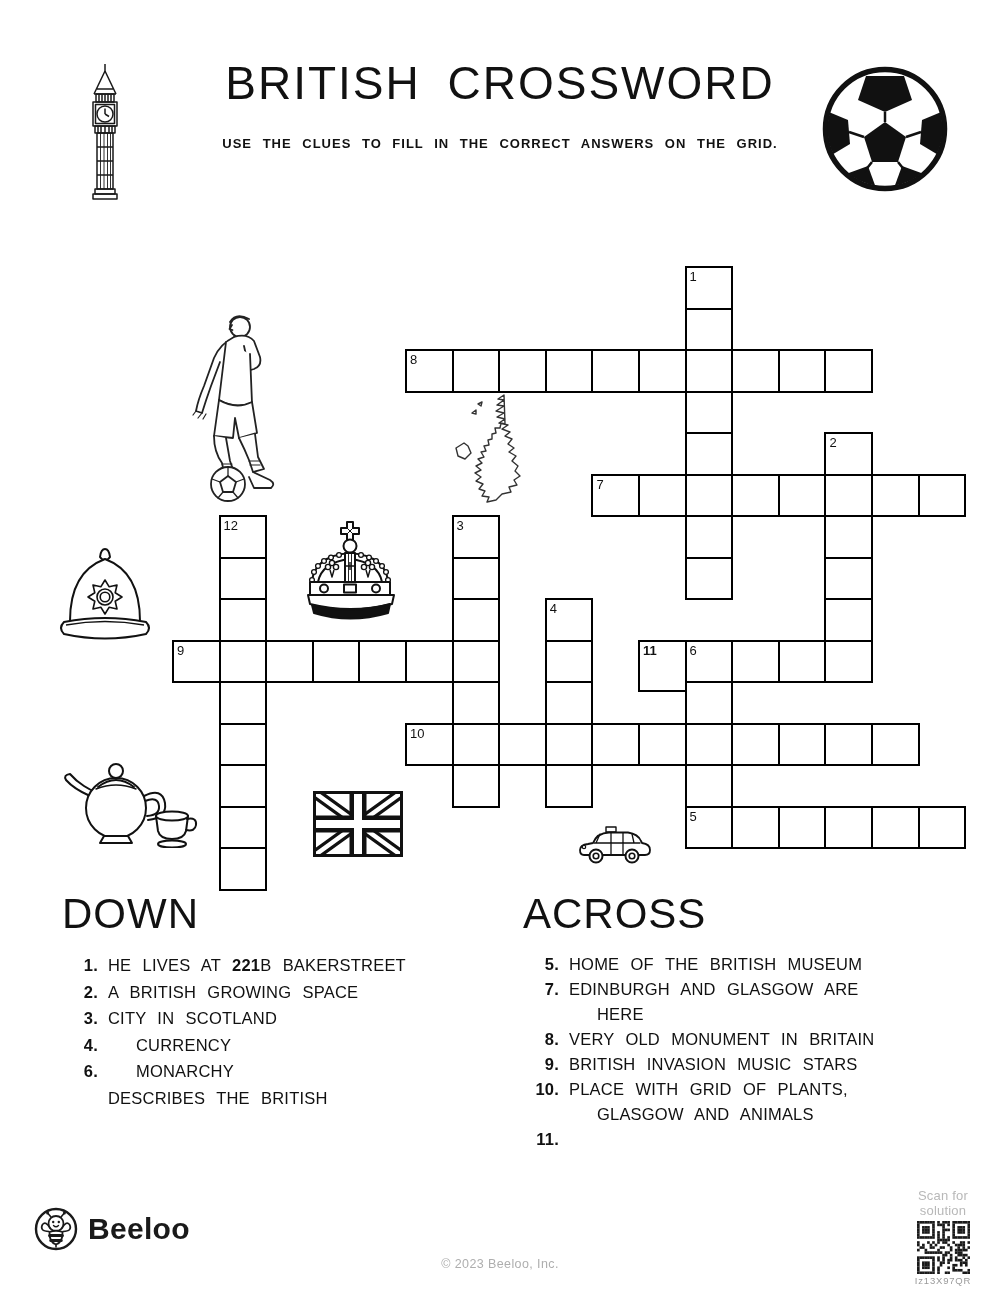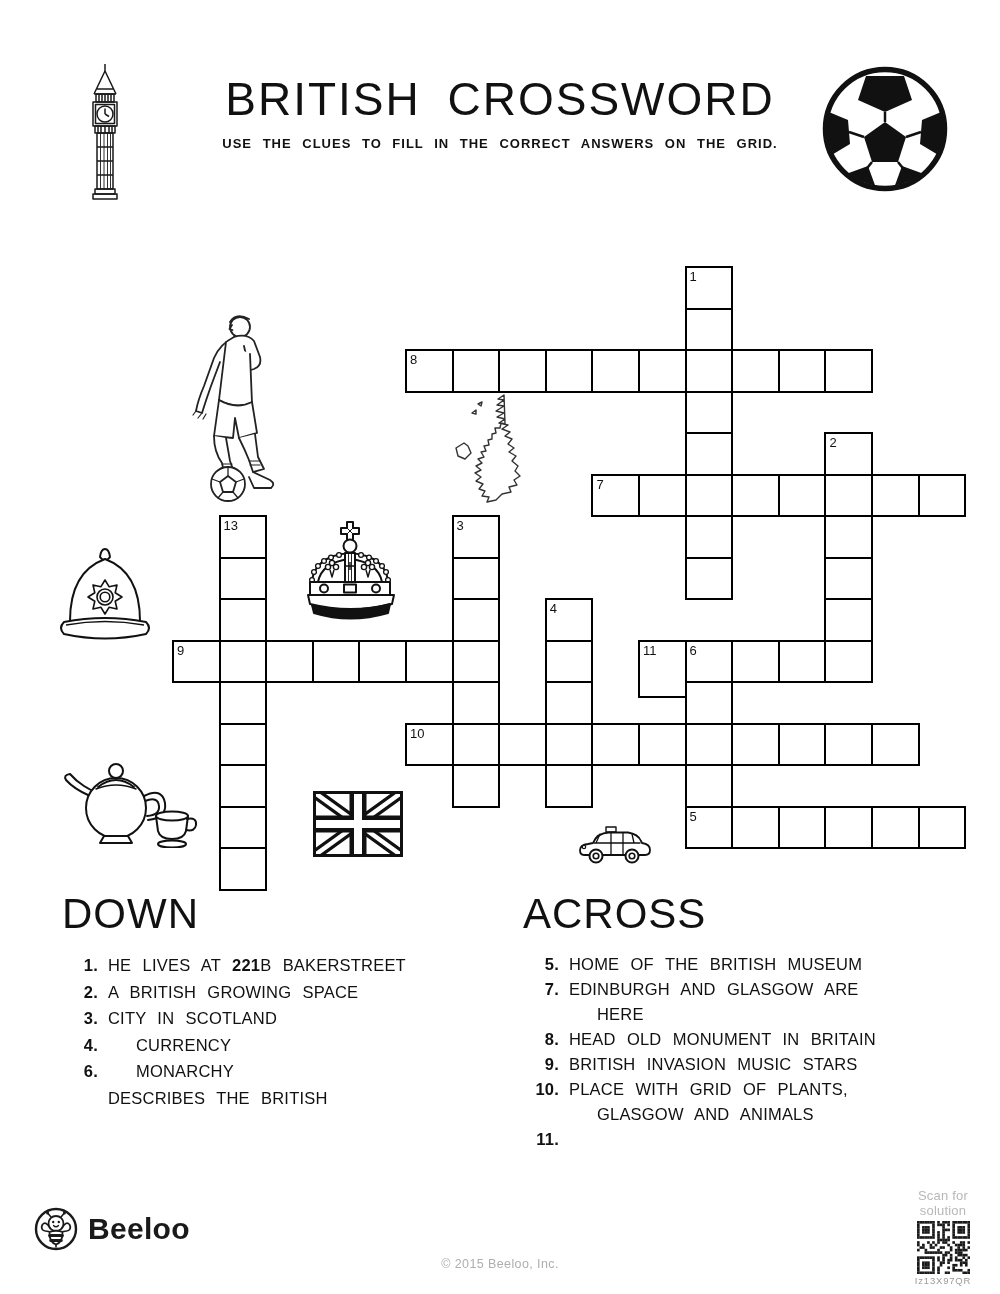--- a/index.html
+++ b/index.html
@@ -10,7 +10,7 @@
   .abs{position:absolute;}
   
   .title{
-    position:absolute;left:0;right:0;top:72px;text-align:center;
+    position:absolute;left:0;right:0;top:56px;text-align:center;
     font-size:46px;font-weight:300;letter-spacing:2px;word-spacing:12px;color:#111;
   }
   .subtitle{

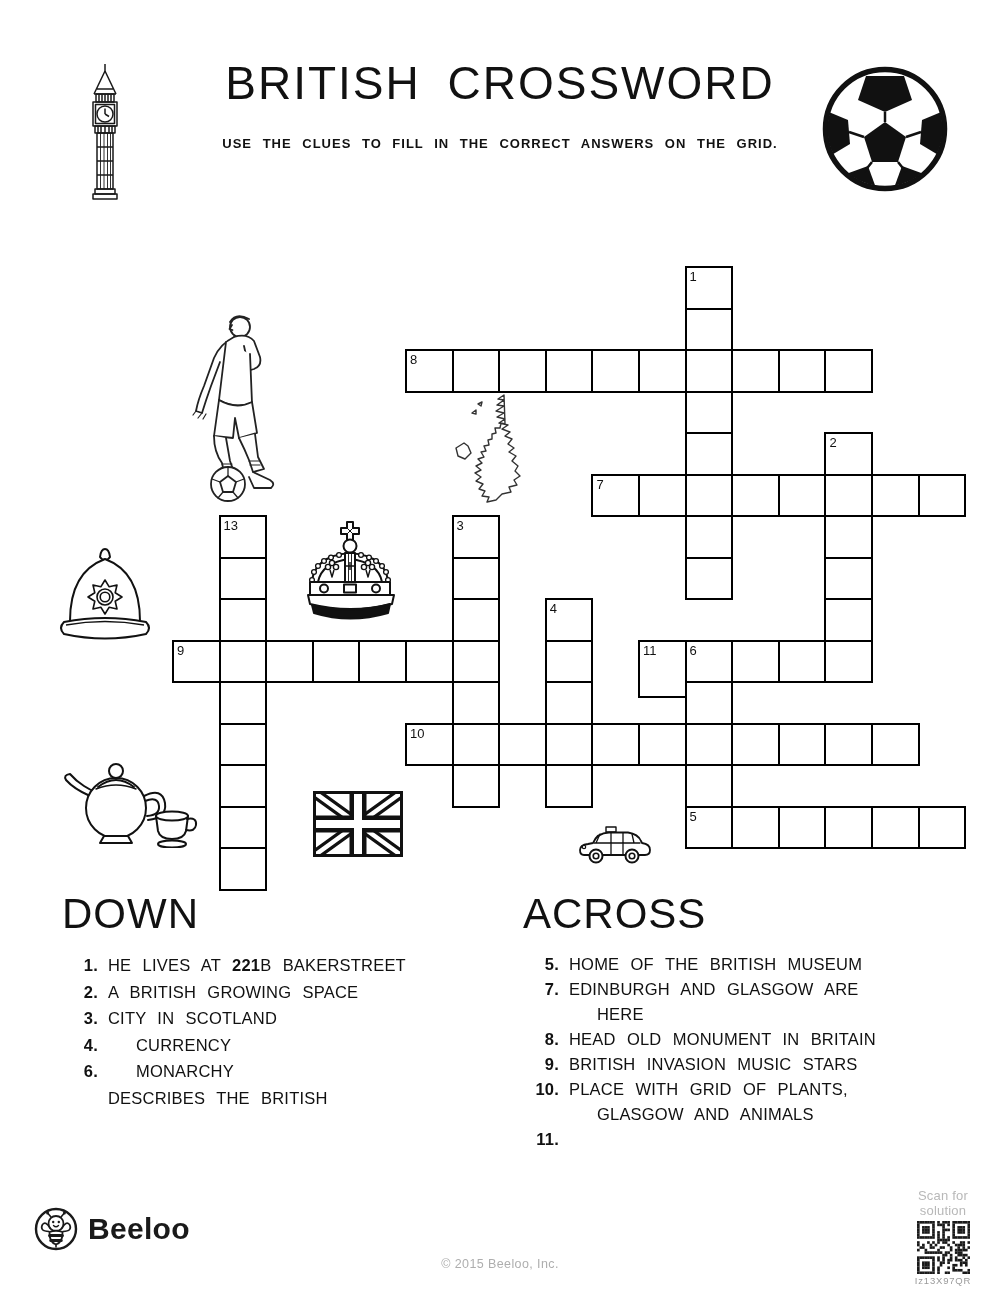--- a/index.html
+++ b/index.html
@@ -189,7 +189,7 @@
     <div class="cell" style="left: 684.6px; top: 681px; width: 48.6px; height: 43.5px; border-color: rgb(0, 0, 0);"></div>
     <div class="cell" style="left: 684.6px; top: 764px; width: 48.6px; height: 43.5px; border-color: rgb(0, 0, 0);"></div>
     <div class="cell" style="left: 218.6px; top: 515px; width: 48.6px; height: 43.5px; border-color: rgb(0, 0, 0);">
-      <span class="num">13</span>
+      <span class="num">12</span>
     </div>
     <div class="cell" style="left: 218.6px; top: 556.5px; width: 48.6px; height: 43.5px; border-color: rgb(0, 0, 0);"></div>
     <div class="cell" style="left: 218.6px; top: 598px; width: 48.6px; height: 43.5px; border-color: rgb(0, 0, 0);"></div>

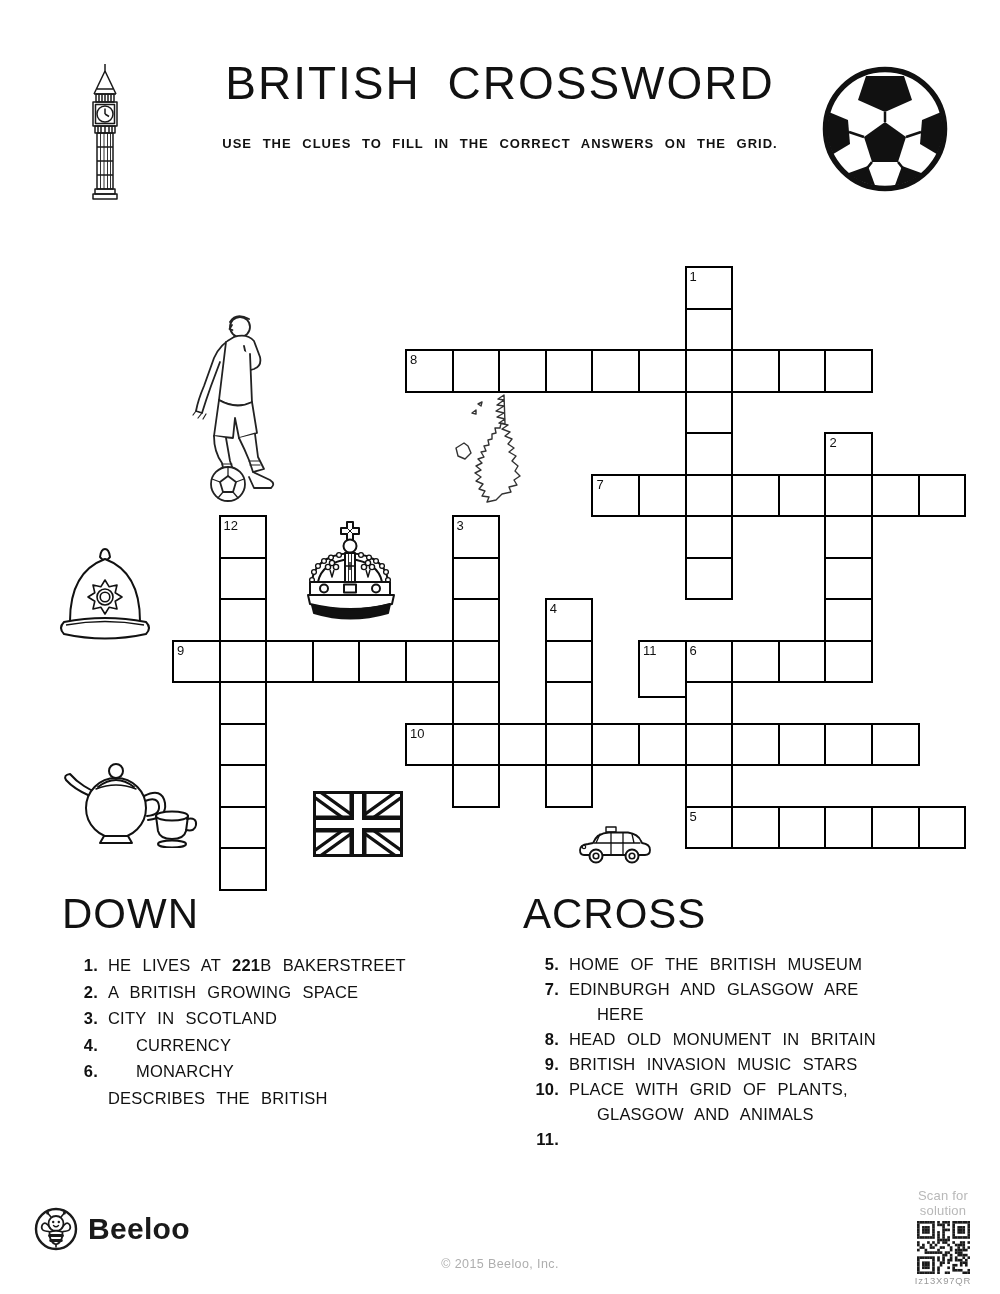--- a/index.html
+++ b/index.html
@@ -129,7 +129,7 @@
     <div class="cell" style="left: 358.4px; top: 639.5px; width: 48.6px; height: 43.5px; border-color: rgb(0, 0, 0);"></div>
     <div class="cell" style="left: 405px; top: 639.5px; width: 48.6px; height: 43.5px; border-color: rgb(0, 0, 0);"></div>
     <div class="cell" style="left: 451.6px; top: 639.5px; width: 48.6px; height: 43.5px; border-color: rgb(0, 0, 0);"></div>
-    <div class="cell" style="left: 638px; top: 639.5px; width: 48.6px; height: 58px; border-color: rgb(0, 0, 0);">
+    <div class="cell" style="left: 638px; top: 639.5px; width: 48.6px; height: 52px; border-color: rgb(0, 0, 0); font-weight: bold;">
       <span class="num">11</span>
     </div>
     <div class="cell" style="left: 684.6px; top: 639.5px; width: 48.6px; height: 43.5px; border-color: rgb(0, 0, 0);">

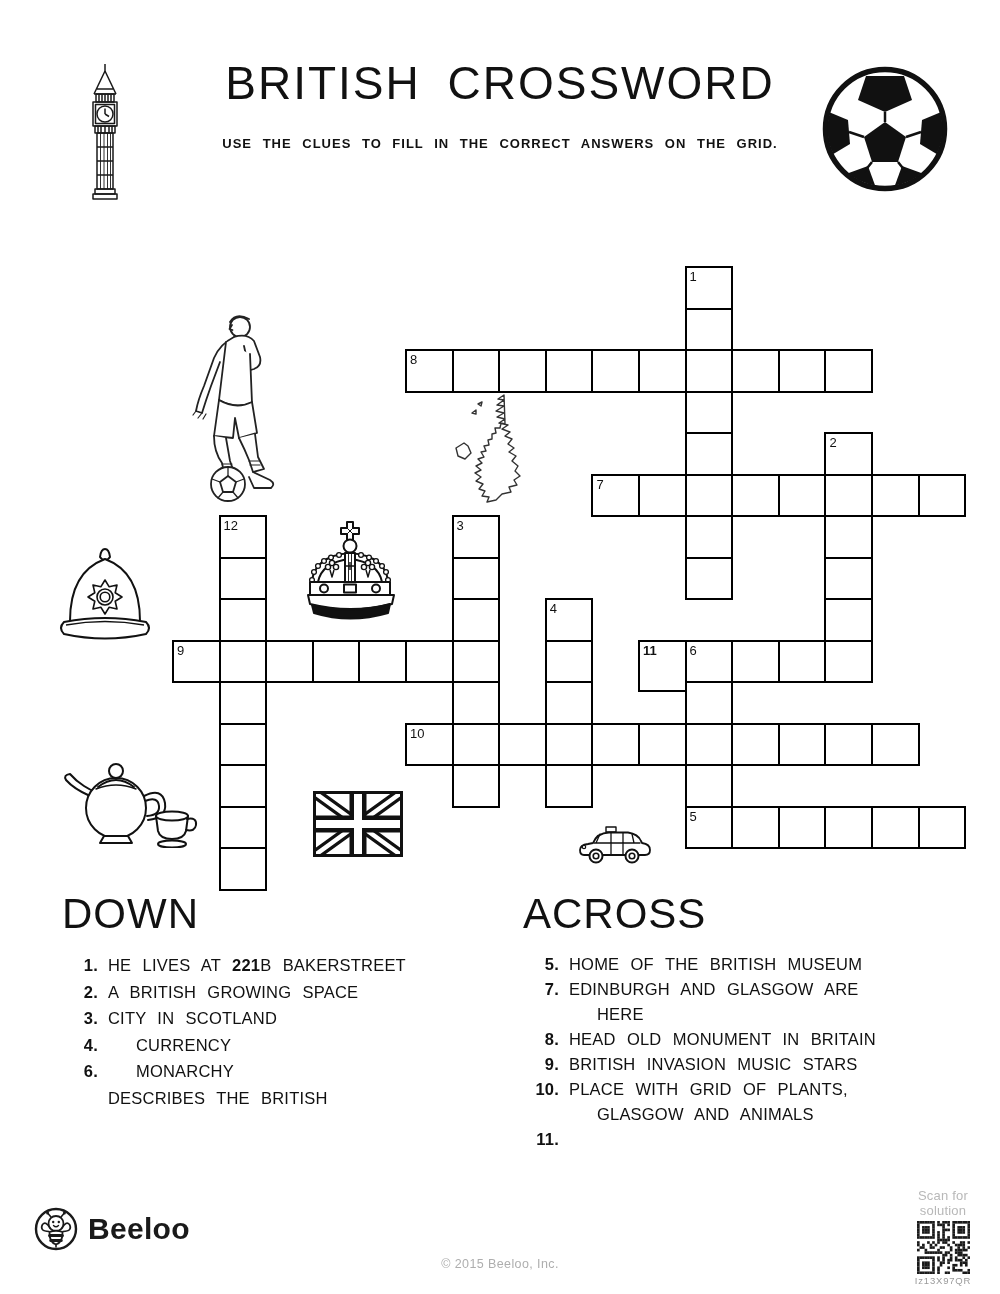--- a/index.html
+++ b/index.html
@@ -392,7 +392,7 @@
       <div class="clue">
         <span class="clue-num">8.</span>
         <div class="clue-body">
-          <div class="clue-line"><span>HEAD OLD MONUMENT IN BRITAIN</span></div>
+          <div class="clue-line"><span>VERY OLD MONUMENT IN BRITAIN</span></div>
         </div>
       </div>
       <div class="clue">

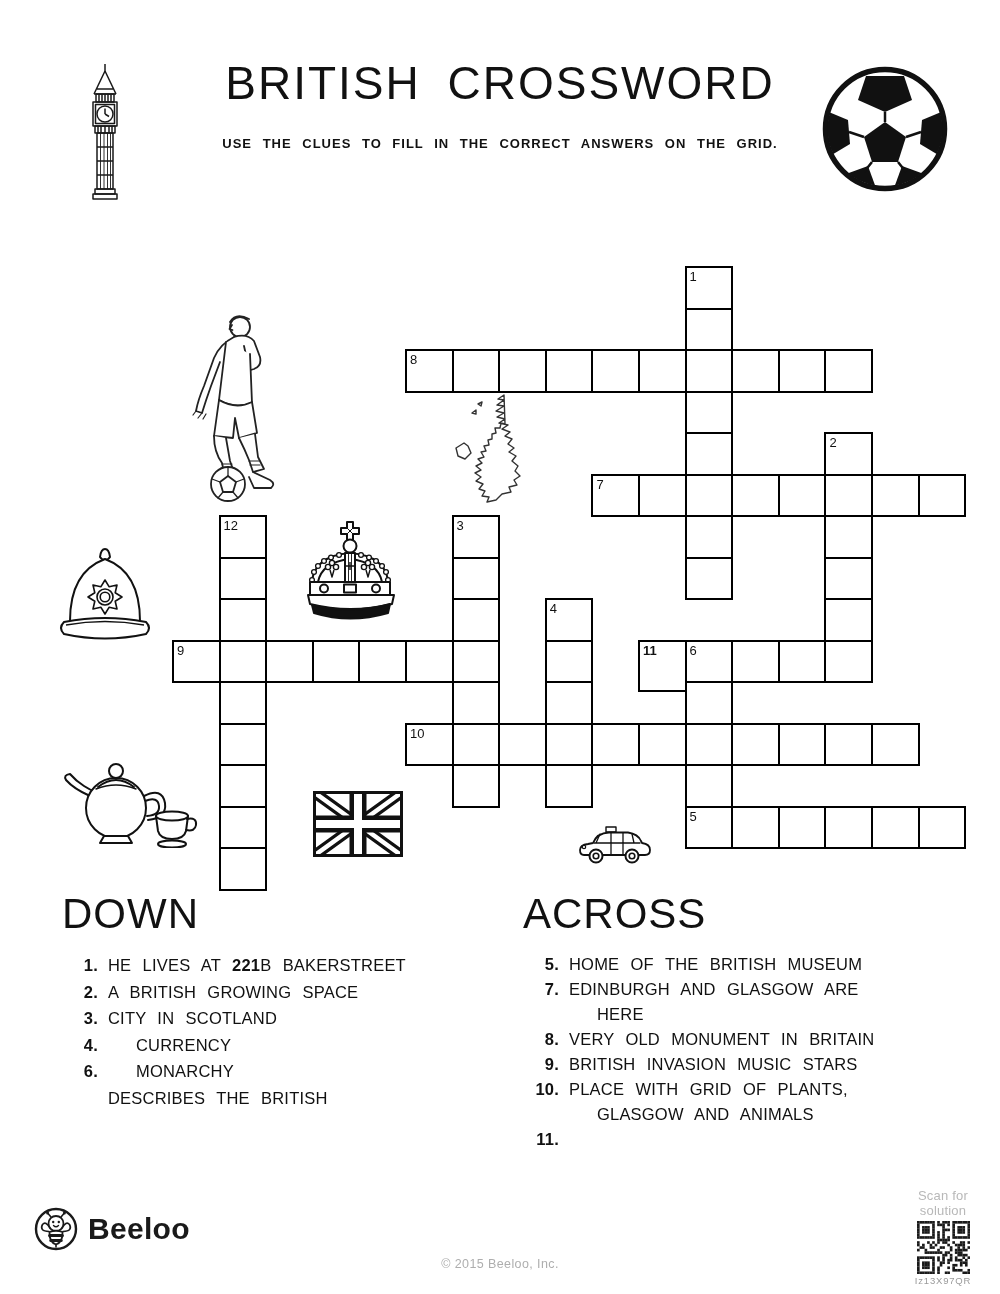--- a/index.html
+++ b/index.html
@@ -436,7 +436,7 @@
   <span class="brand-name">Beeloo</span>
 </div>
 
-<div class="copyright">© 2015 Beeloo, Inc.</div>
+<div class="copyright">© 2023 Beeloo, Inc.</div>
 
 <div class="qr-block">
   <div class="qr-caption">Scan for solution</div>

